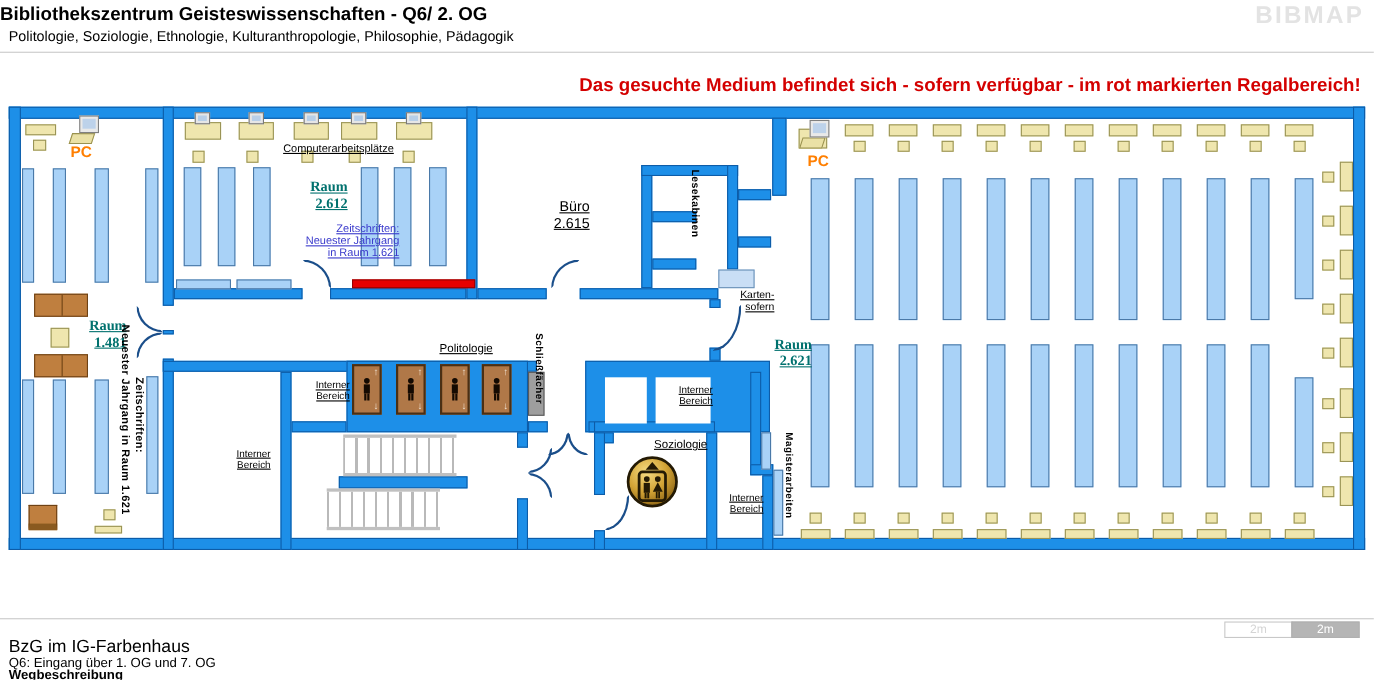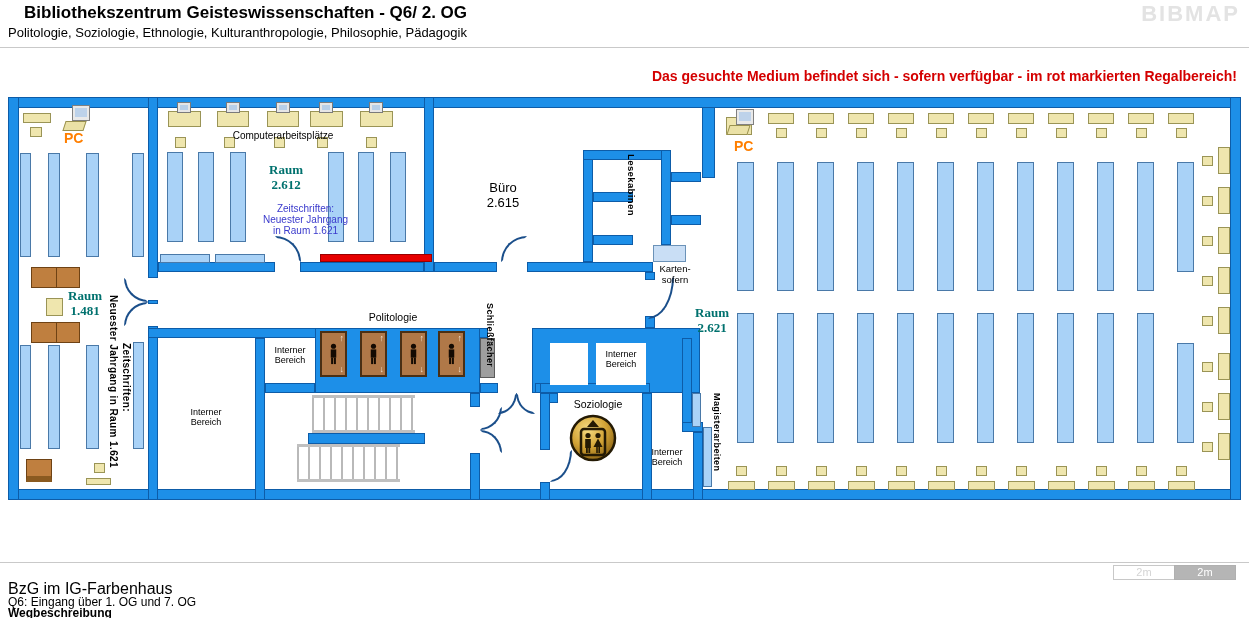--- a/index.html
+++ b/index.html
@@ -7,7 +7,7 @@
        font-family:"Liberation Sans",sans-serif;color:#000;}
   .abs{position:absolute;}
   
-  #title{left:24px;top:3px;font-size:17px;font-weight:bold;white-space:nowrap;}
+  #title{left:0;top:3px;font-size:17px;font-weight:bold;white-space:nowrap;}
   #subtitle{left:8px;top:25px;font-size:13px;white-space:nowrap;}
   #brand{right:9px;top:1px;font-size:22px;font-weight:bold;color:#e3e3e3;letter-spacing:2px;}
   .rule{left:0;width:1249px;height:0;border-top:1px solid #c9c9c9;}

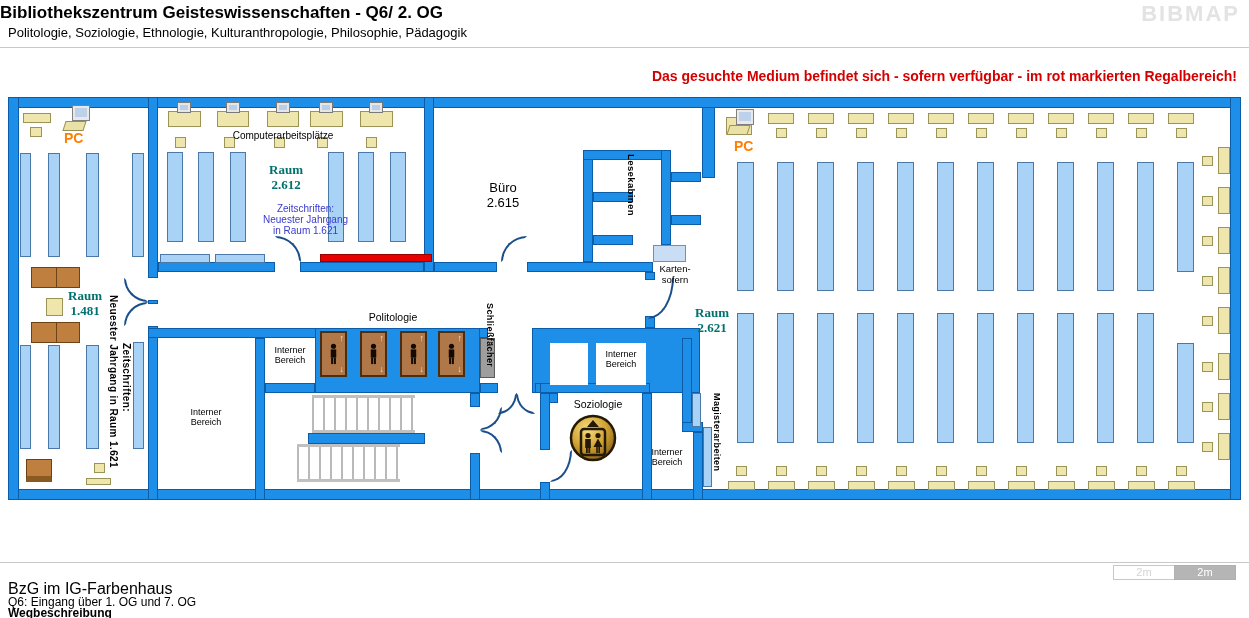--- a/index.html
+++ b/index.html
@@ -11,7 +11,7 @@
   #subtitle{left:8px;top:25px;font-size:13px;white-space:nowrap;}
   #brand{right:9px;top:1px;font-size:22px;font-weight:bold;color:#e3e3e3;letter-spacing:2px;}
   .rule{left:0;width:1249px;height:0;border-top:1px solid #c9c9c9;}
-  #notice{right:12px;top:68px;font-size:14px;font-weight:bold;color:#d40000;white-space:nowrap;}
+  #notice{right:12px;top:68px;font-size:17px;font-weight:bold;color:#d40000;white-space:nowrap;}
   
   #plan{left:8px;top:97px;width:1233px;height:403px;}
   #plan > div, #plan .gen{position:absolute;box-sizing:border-box;}

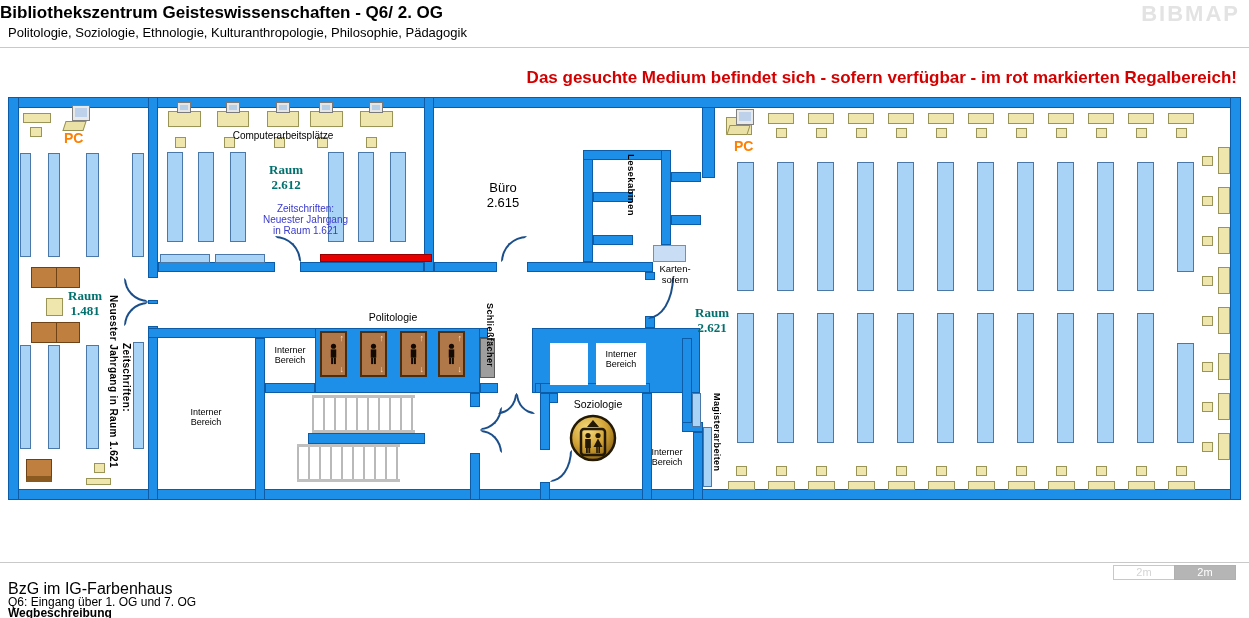--- a/index.html
+++ b/index.html
@@ -37,7 +37,7 @@
   .arc-br{border-left-color:transparent;border-top-color:transparent;border-radius:0 0 100% 0;}
   .arc-bl{border-right-color:transparent;border-top-color:transparent;border-radius:0 0 0 100%;}
   
-  .lbl{z-index:5;text-align:center;line-height:1.12;}
+  .lbl{z-index:5;text-align:right;line-height:1.12;text-decoration:underline;}
   .room{color:var(--room-label);font-family:"Liberation Serif",serif;font-weight:bold;font-size:13px;}
   .plain{font-size:10px;}
   .note{color:var(--note);font-size:10px;}

